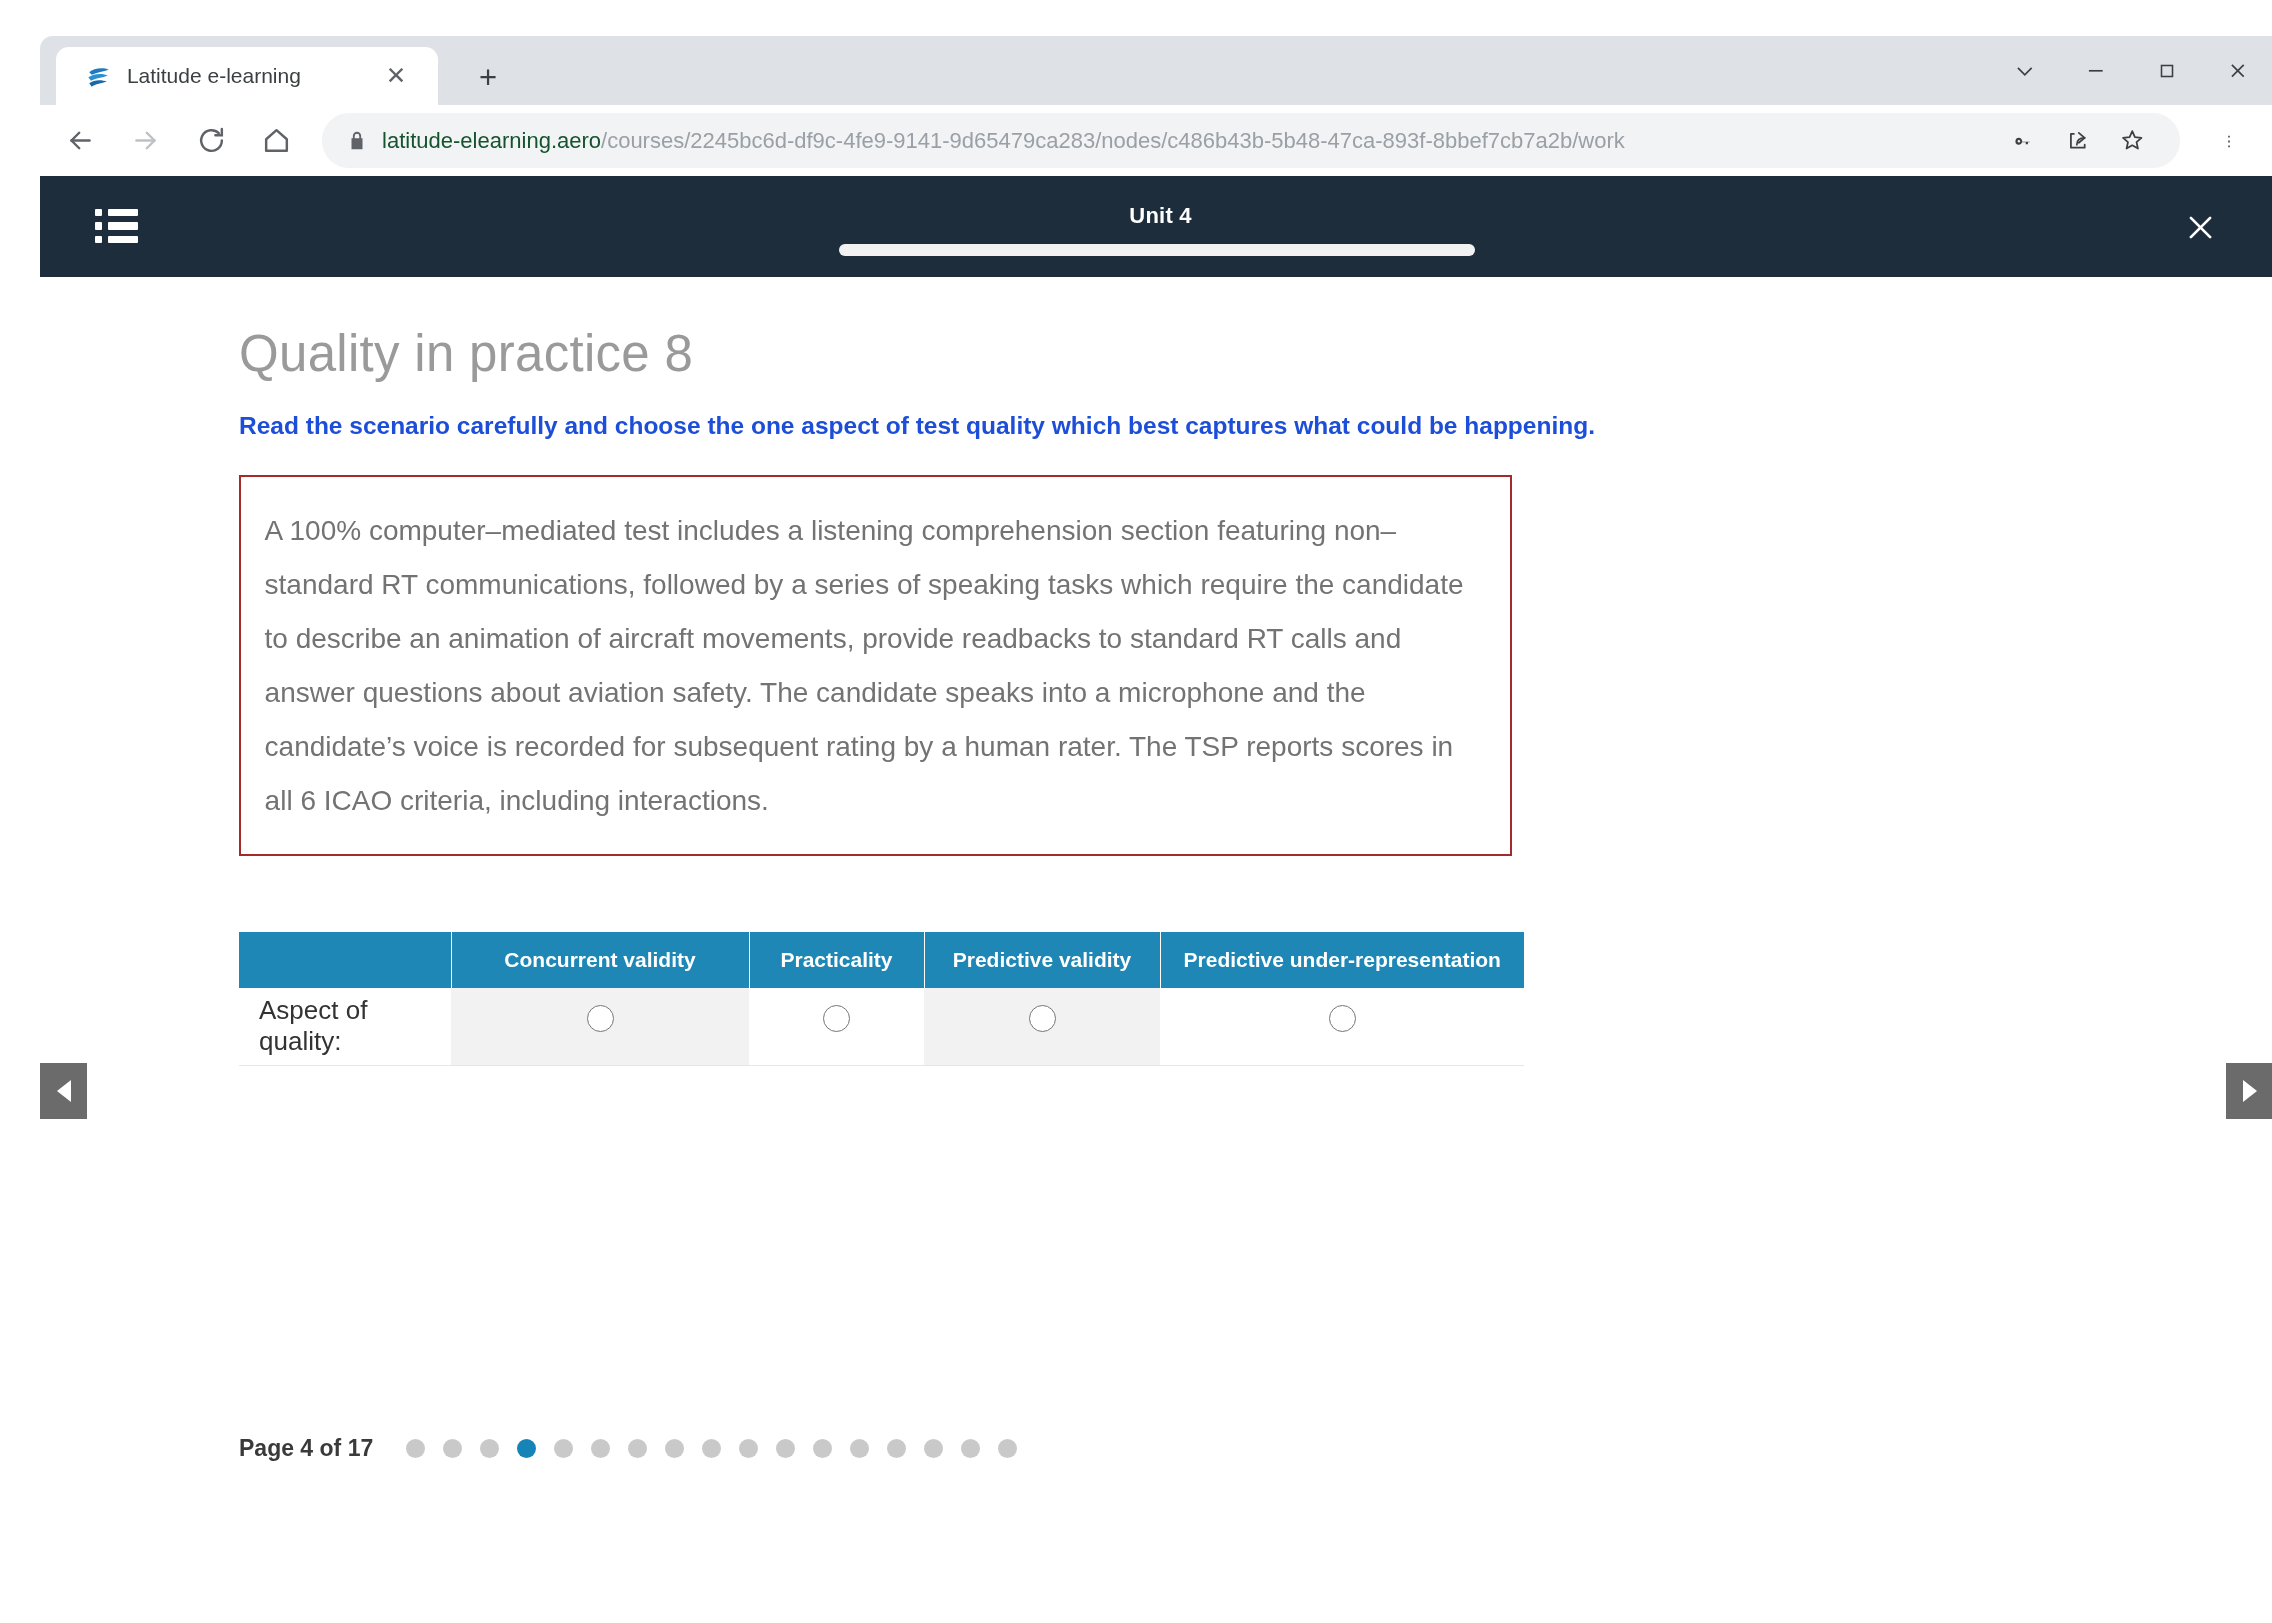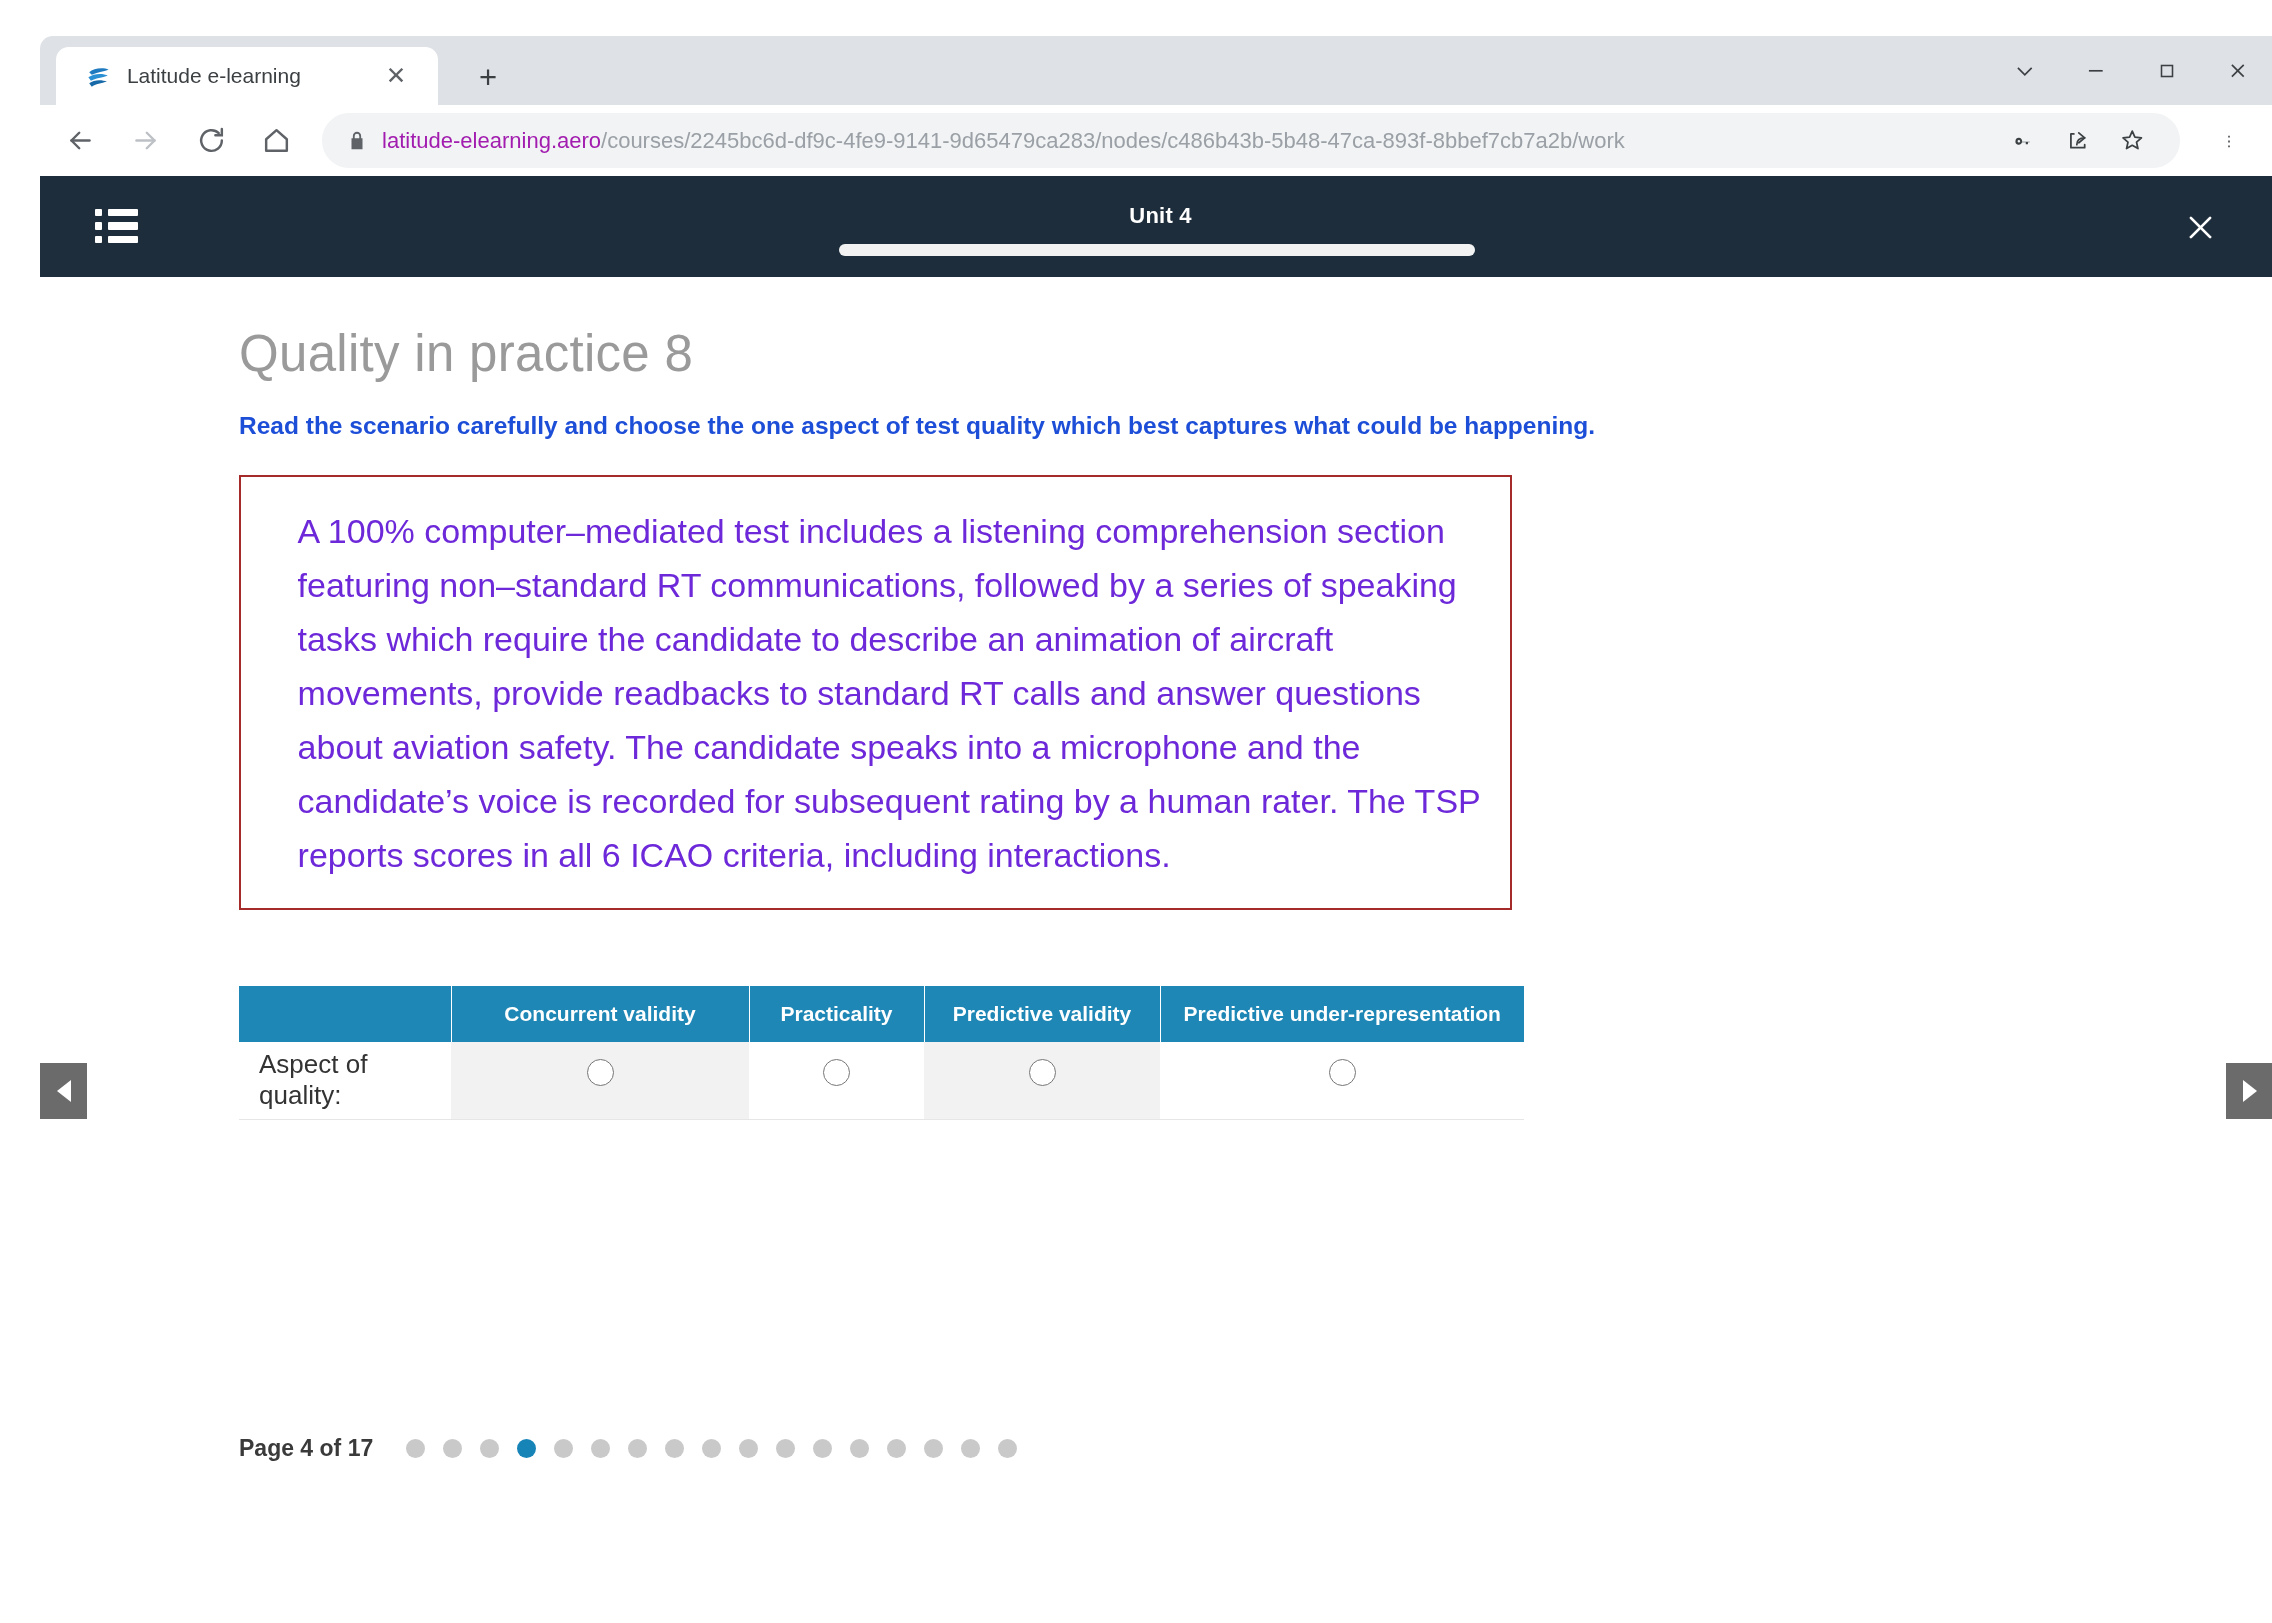--- a/index.html
+++ b/index.html
@@ -114,7 +114,7 @@
     overflow: hidden;
     text-overflow: ellipsis;
   }
-  #url-text .host { color: #a21caf; }
+  #url-text .host { color: #14532d; }
   #omni-actions { display: flex; align-items: center; margin-left: auto; flex: 0 0 auto; }
   .omni-icon {
     width: 47px; height: 47px;

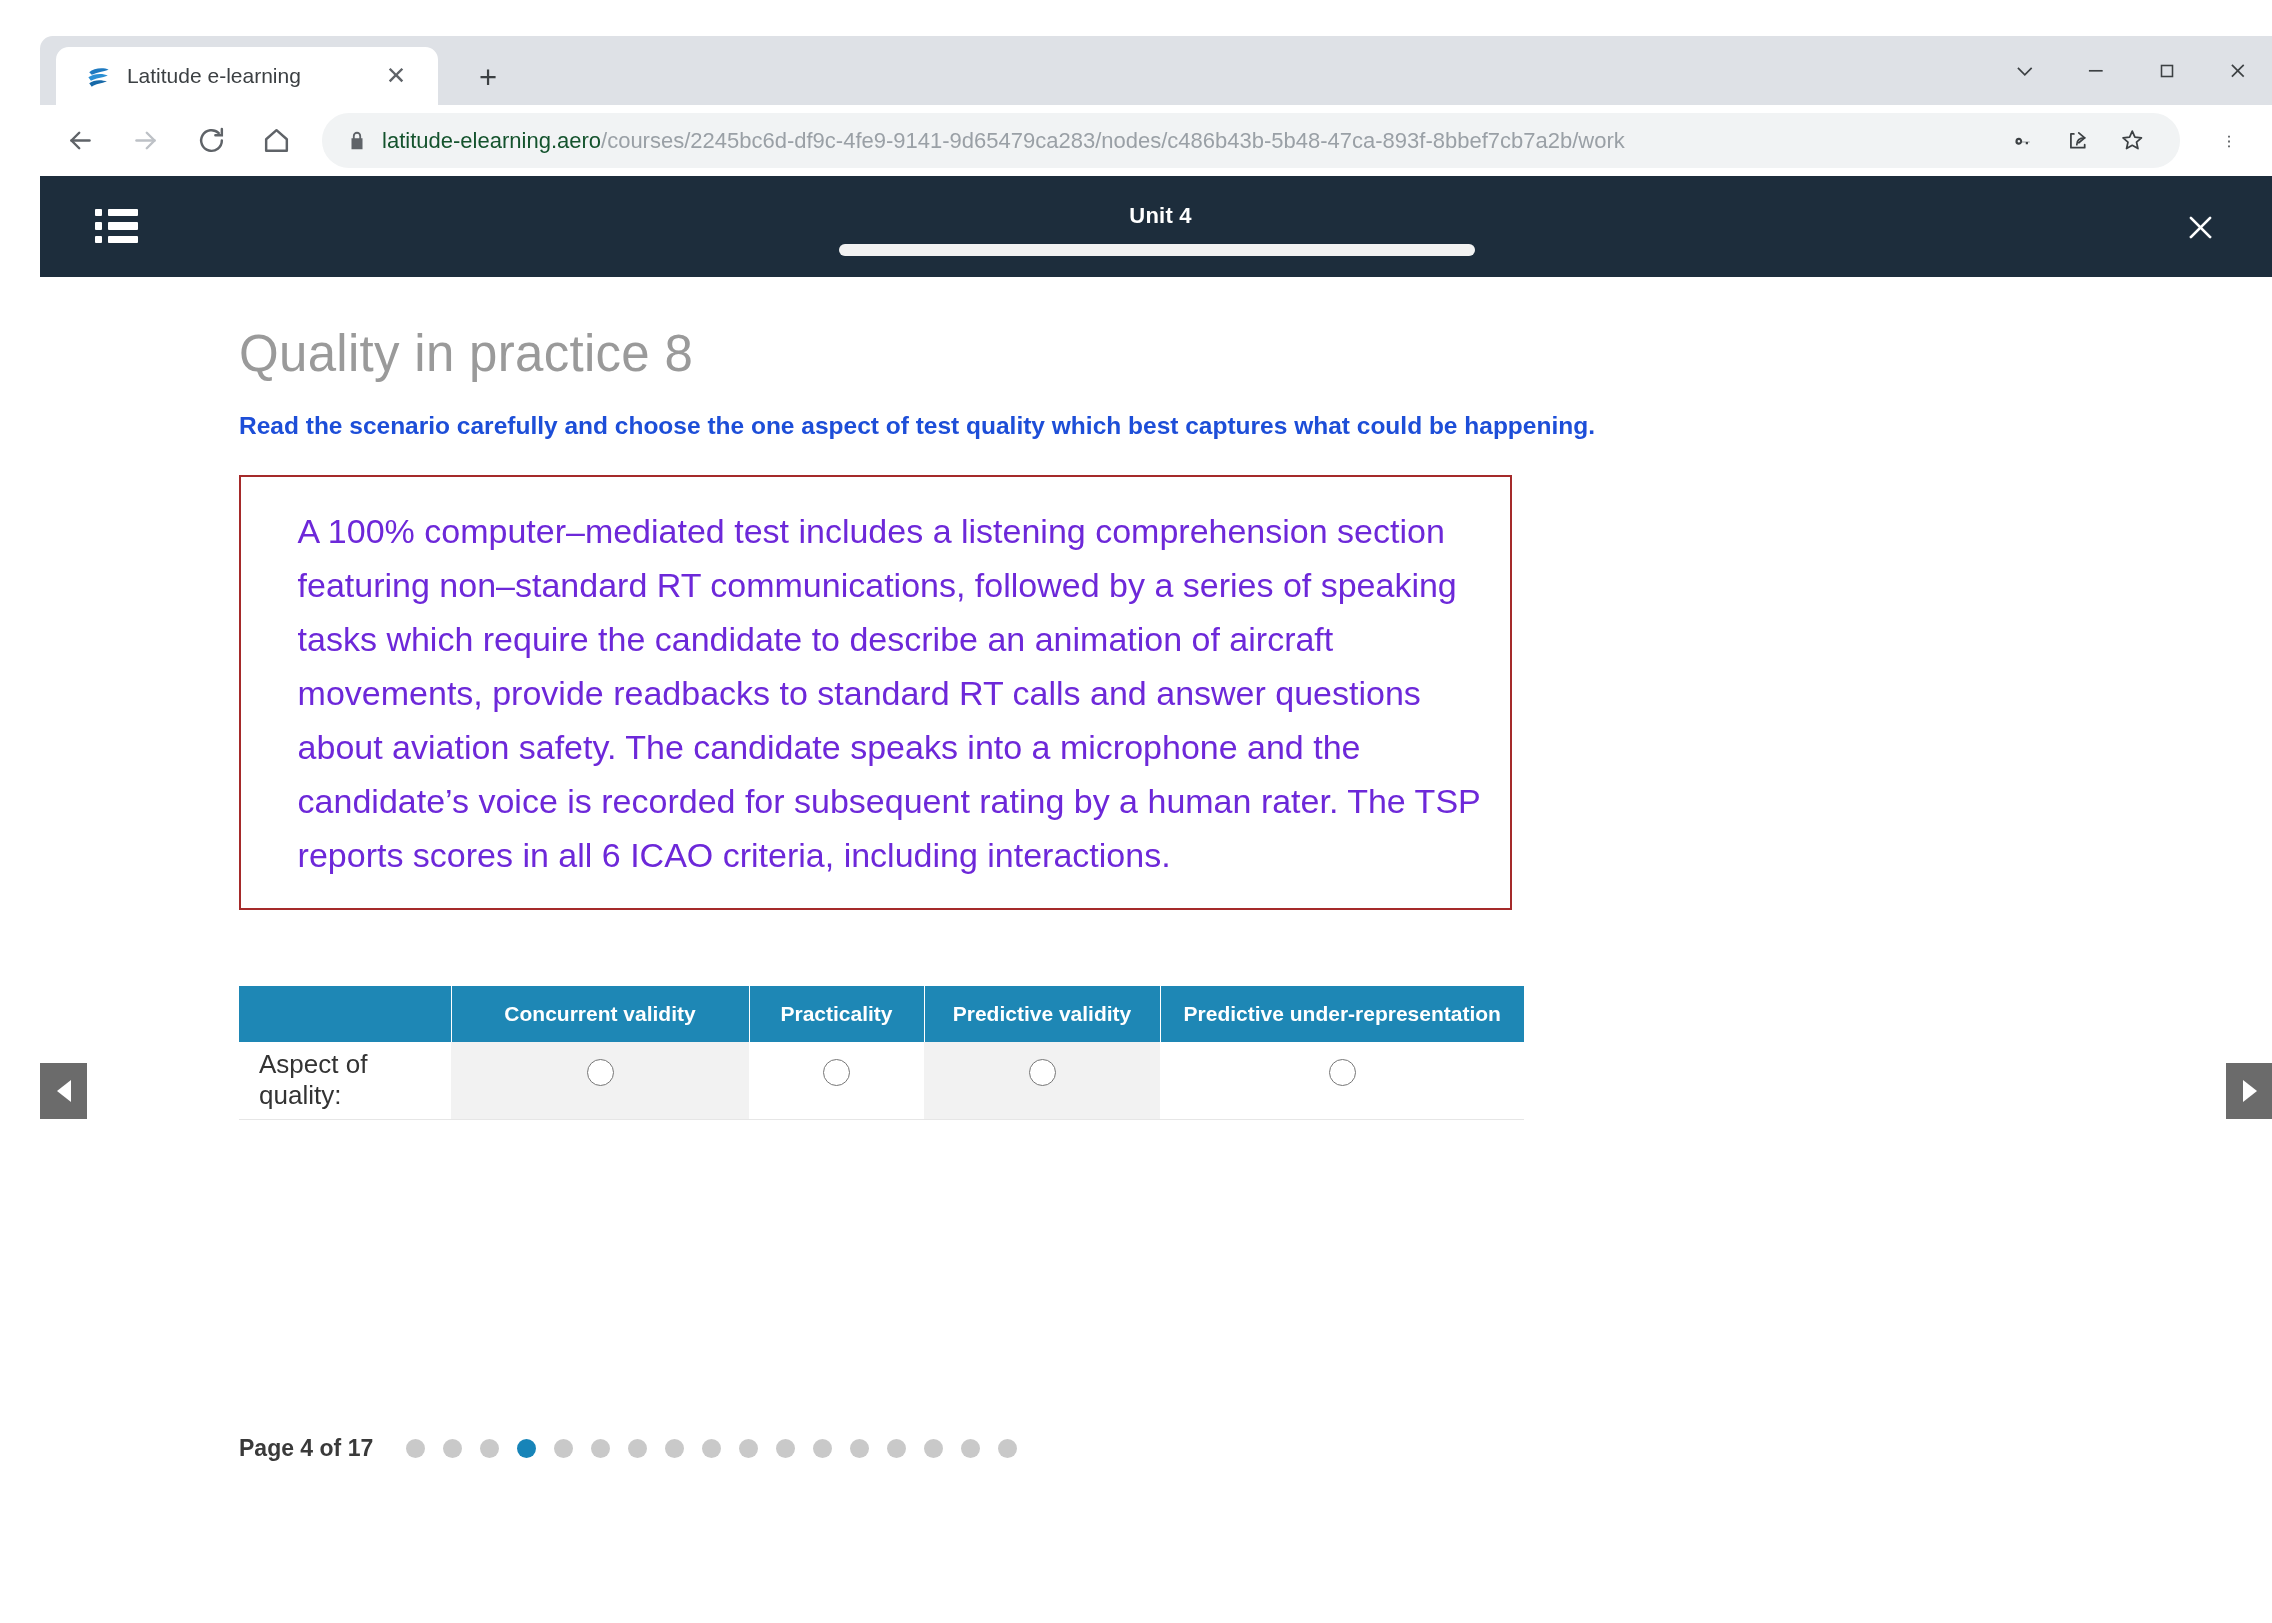--- a/index.html
+++ b/index.html
@@ -238,10 +238,9 @@
     padding: 27px 23.6px 25.5px 23.6px;
   }
   #scenario-text {
-    font-size: 34px;
+    font-size: 28px;
     line-height: 54px;
-    color: #6d28d9;
-    margin-left: 33px;
+    color: #737373;
   }
 
   

